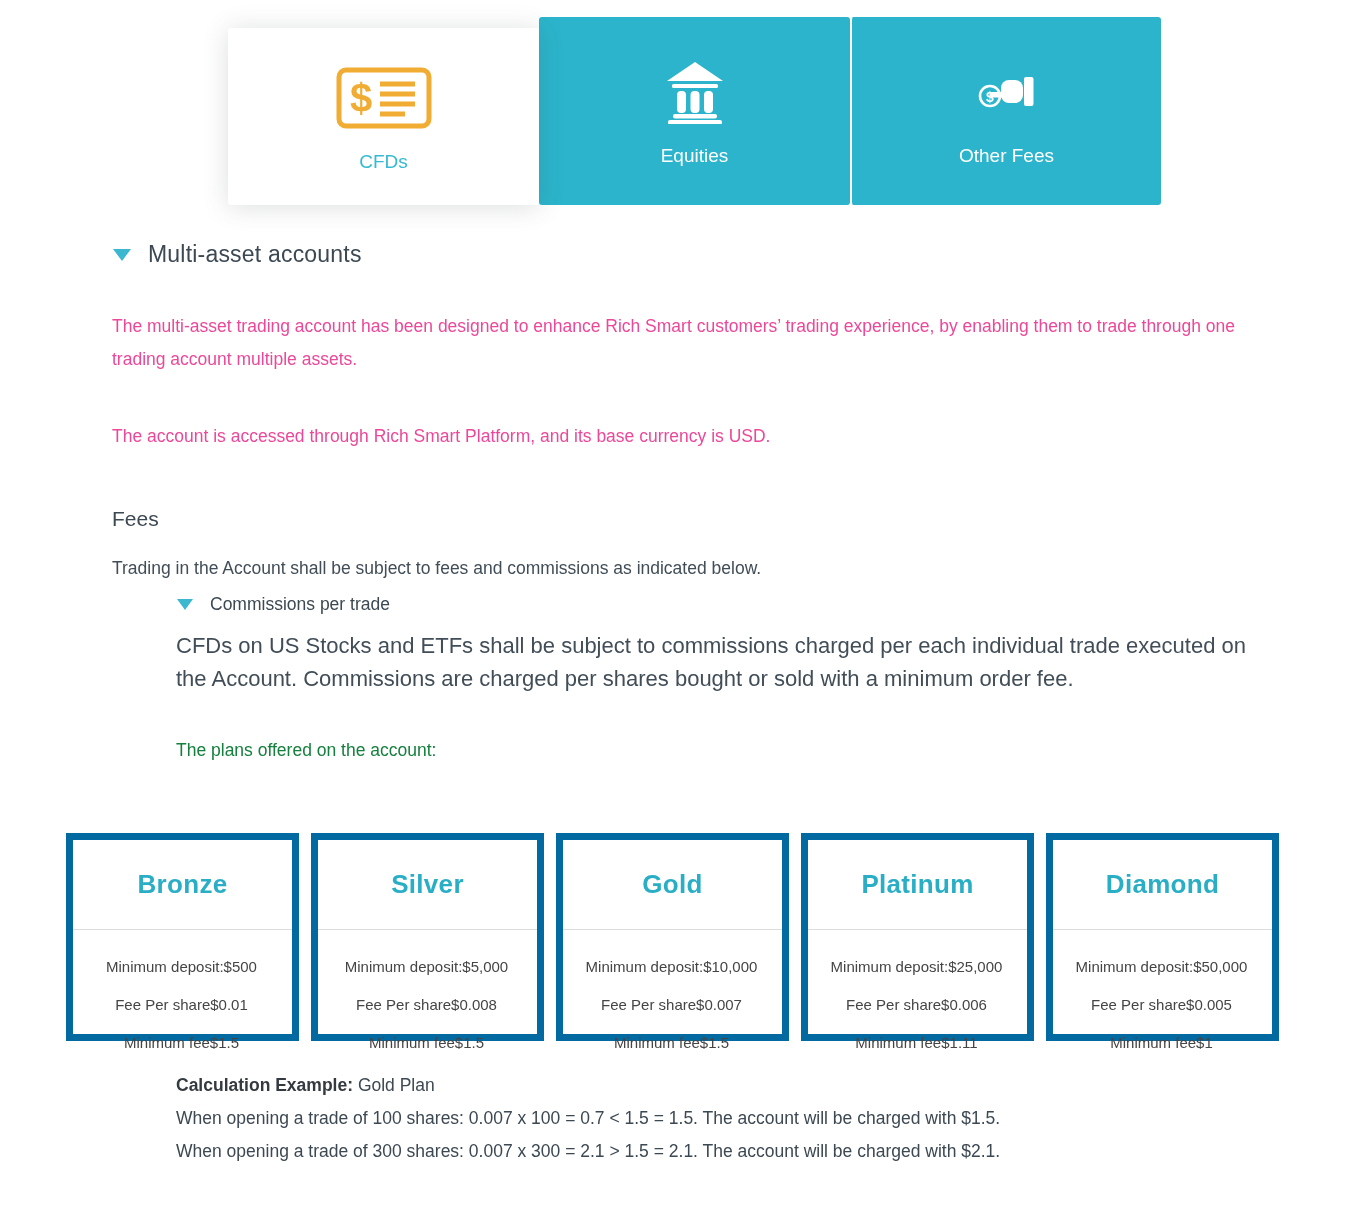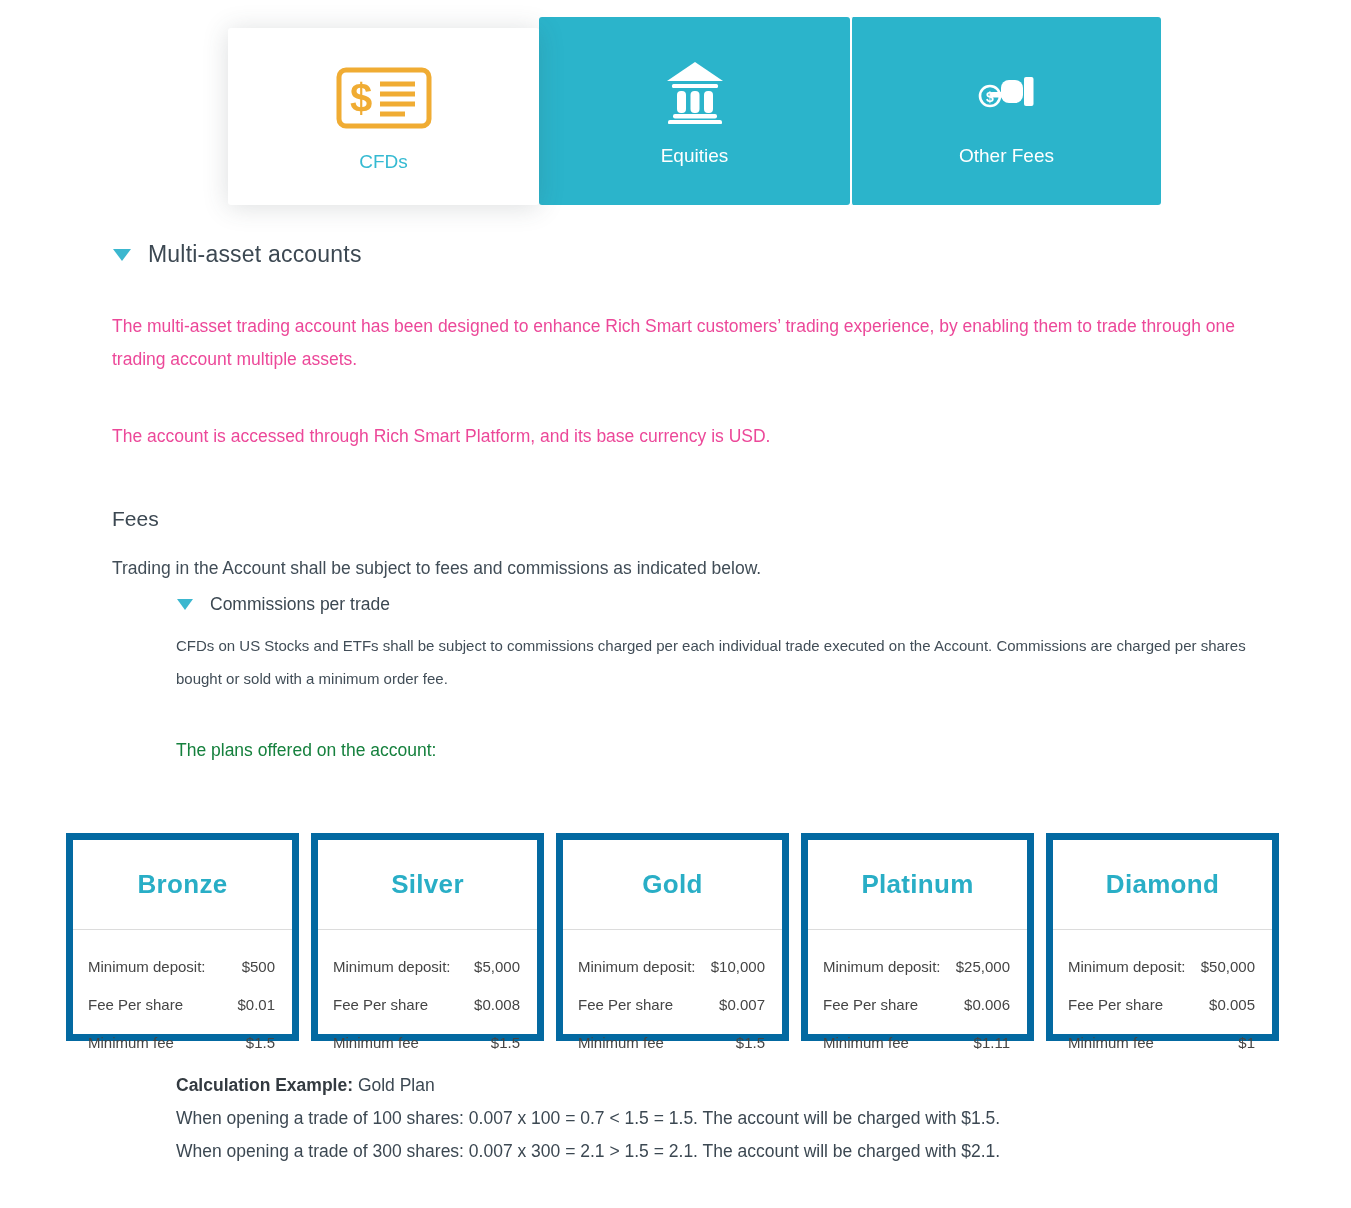--- a/index.html
+++ b/index.html
@@ -79,7 +79,7 @@
 
   .p-lvl2 {
     margin: 14px 0 0 176px; width: 1070px;
-    font-size: 15px; line-height: 33px; color: #414d57;
+    font-size: 22px; line-height: 33px; color: #414d57;
   }
   .plans-intro { margin: 45px 0 0 176px; font-size: 17.5px; color: #15803d; }
 

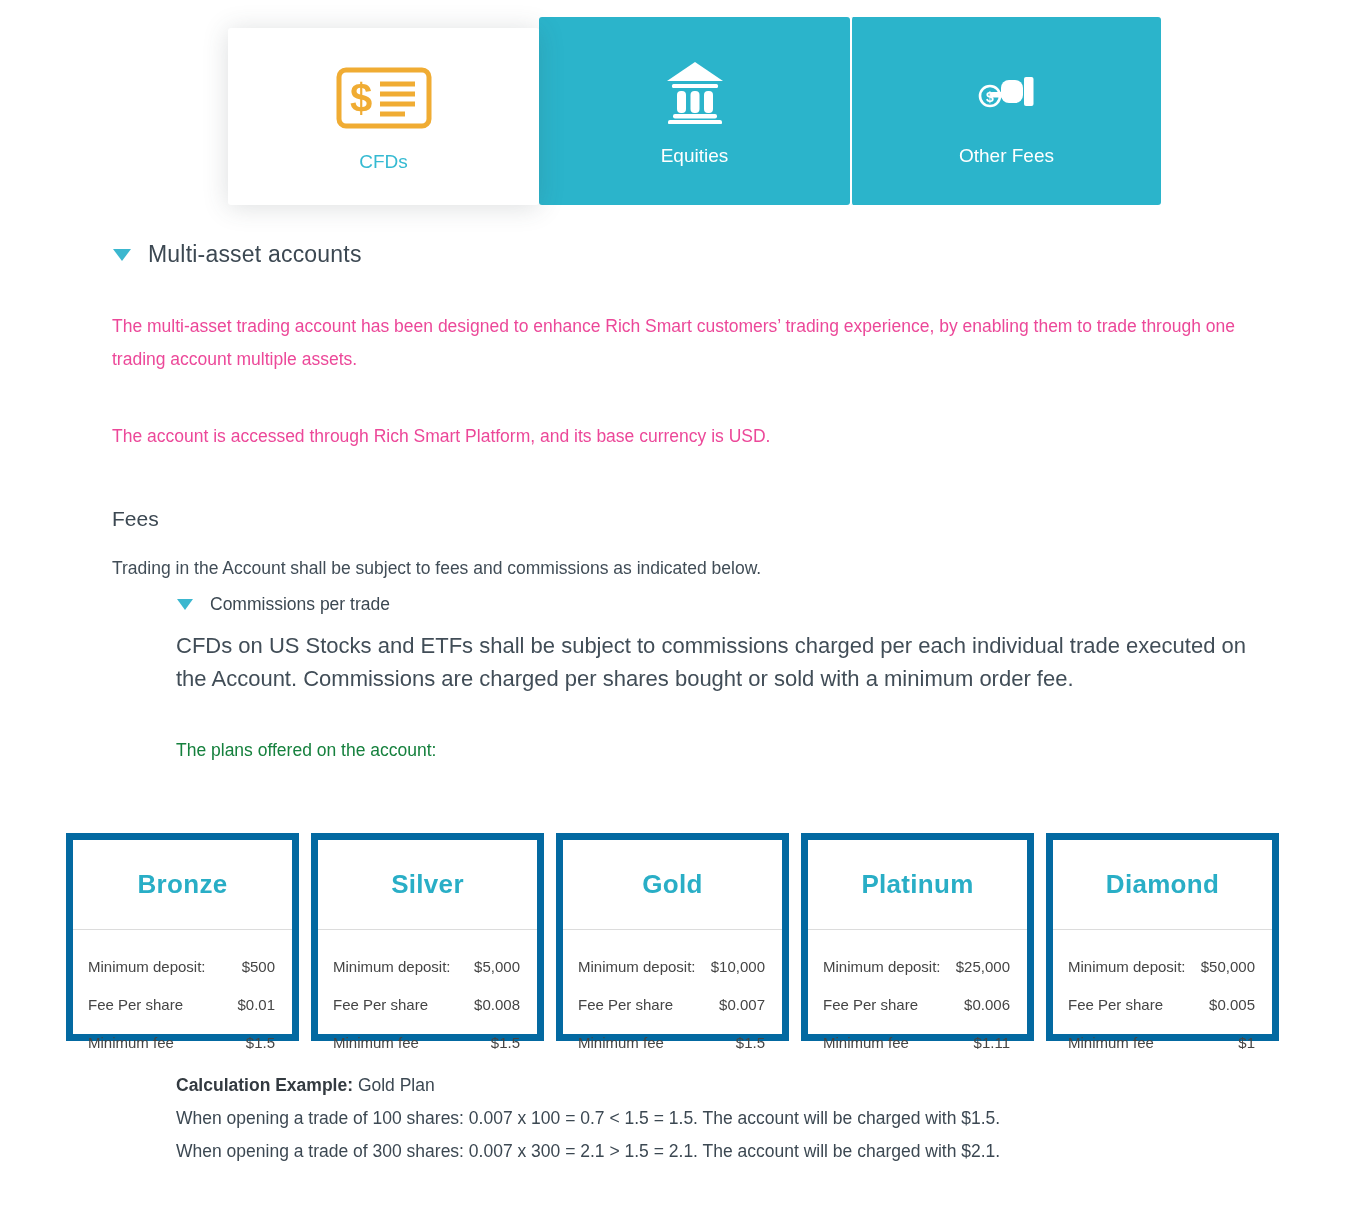--- a/index.html
+++ b/index.html
@@ -102,7 +102,7 @@
   }
   .plan-body { padding: 7px 17px 0 15px; }
   .plan-row {
-    display: flex; justify-content: space-between; align-items: baseline;
+    display: flex; justify-content: center; align-items: baseline;
     margin: 21px 0; font-size: 15px; color: #454545;
   }
 

